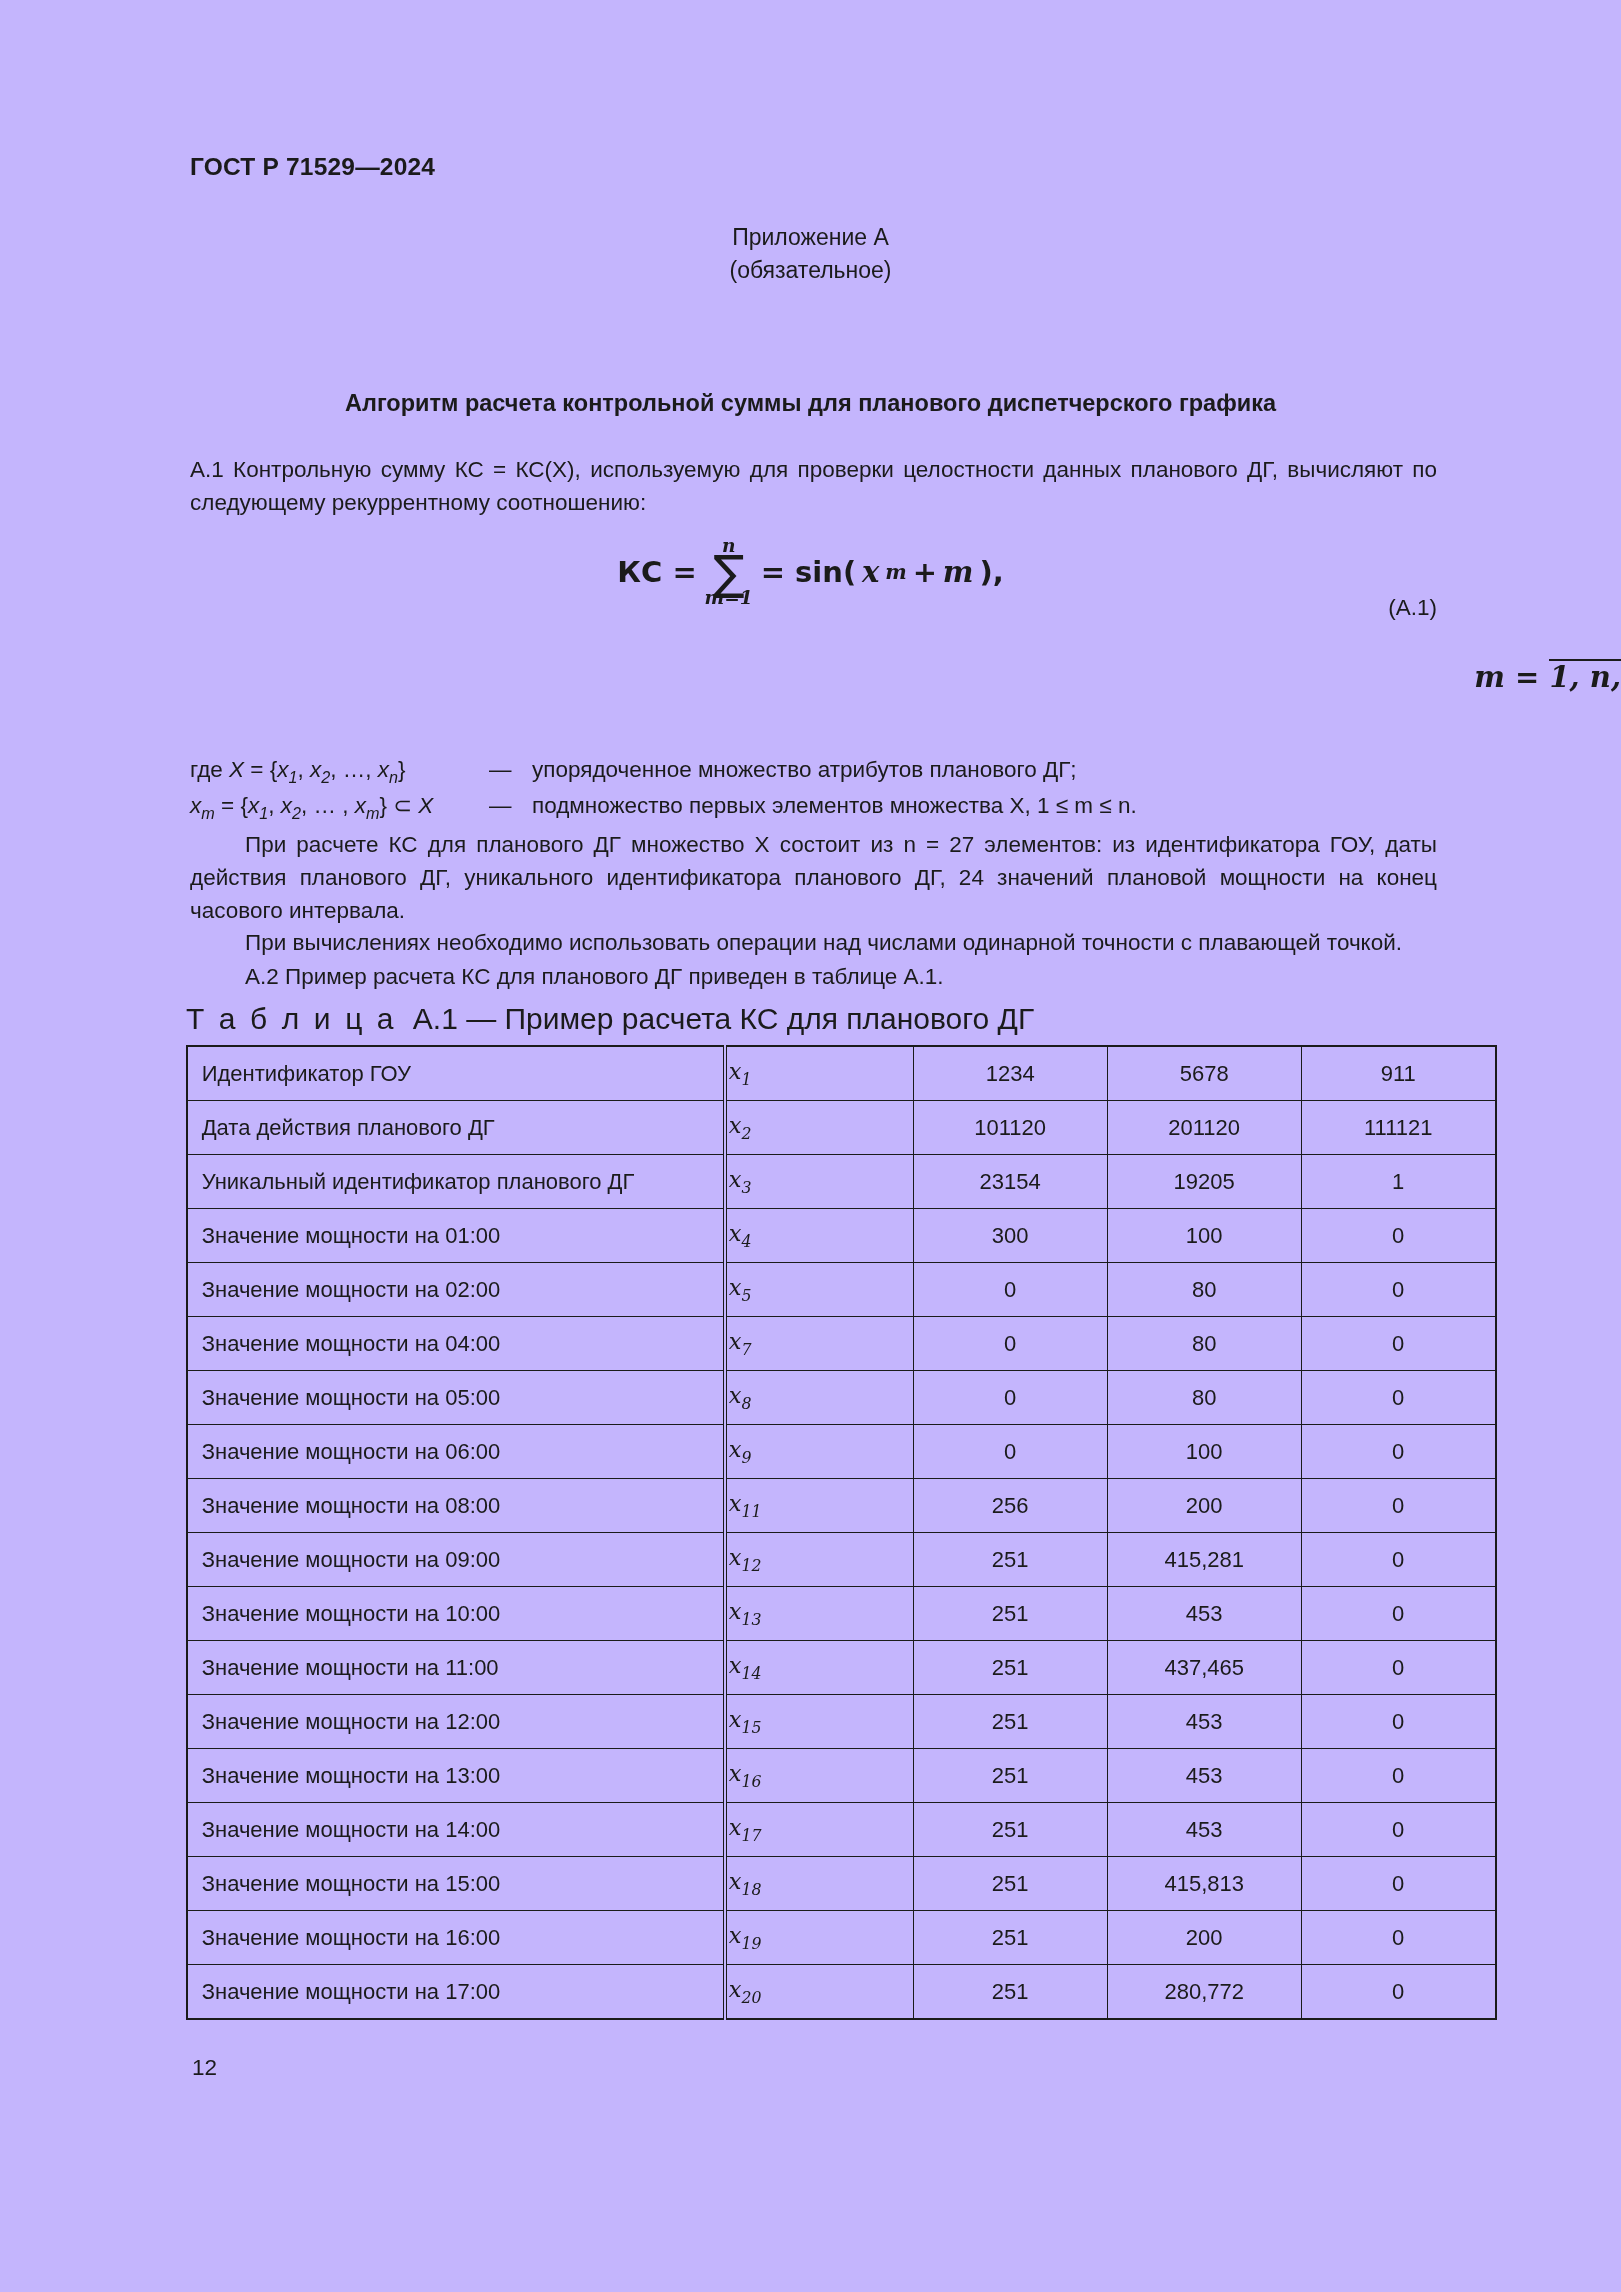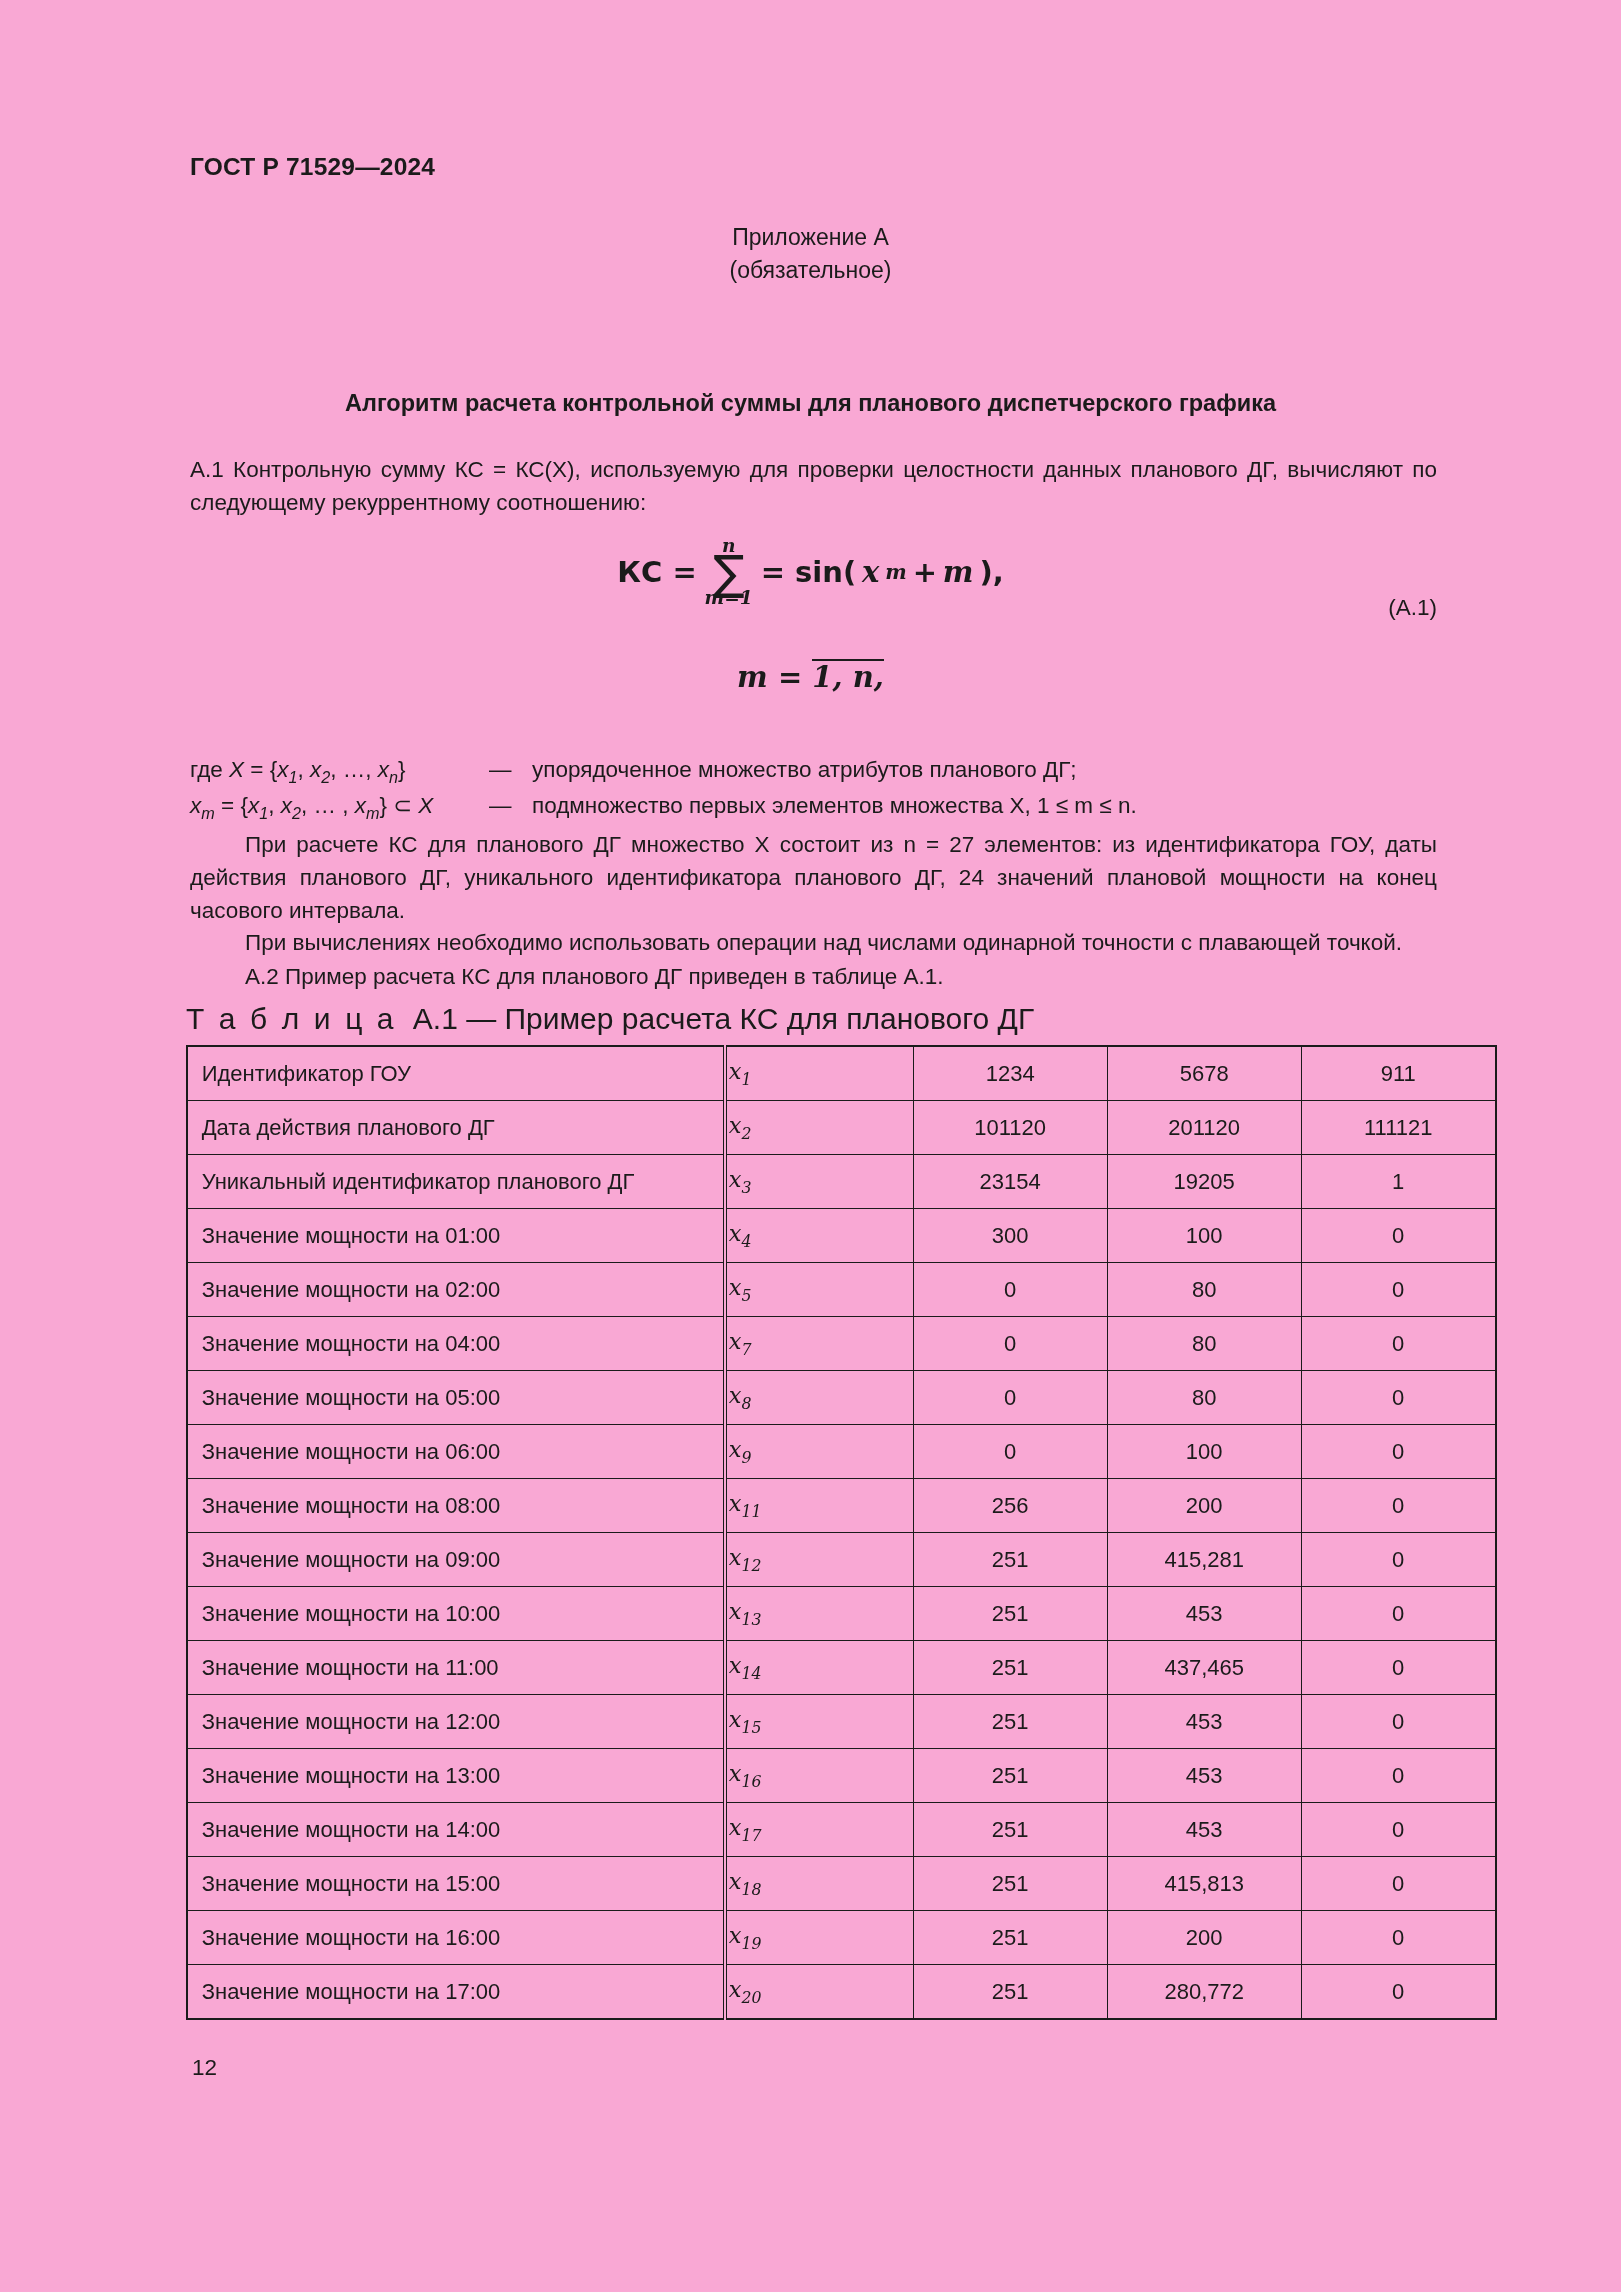--- a/index.html
+++ b/index.html
@@ -15,7 +15,7 @@
     position: relative;
     width: 1621px;
     height: 2293px;
-    background: #f9a8d4;
+    background: #c4b5fd;
     box-sizing: border-box;
     overflow: hidden;
   }

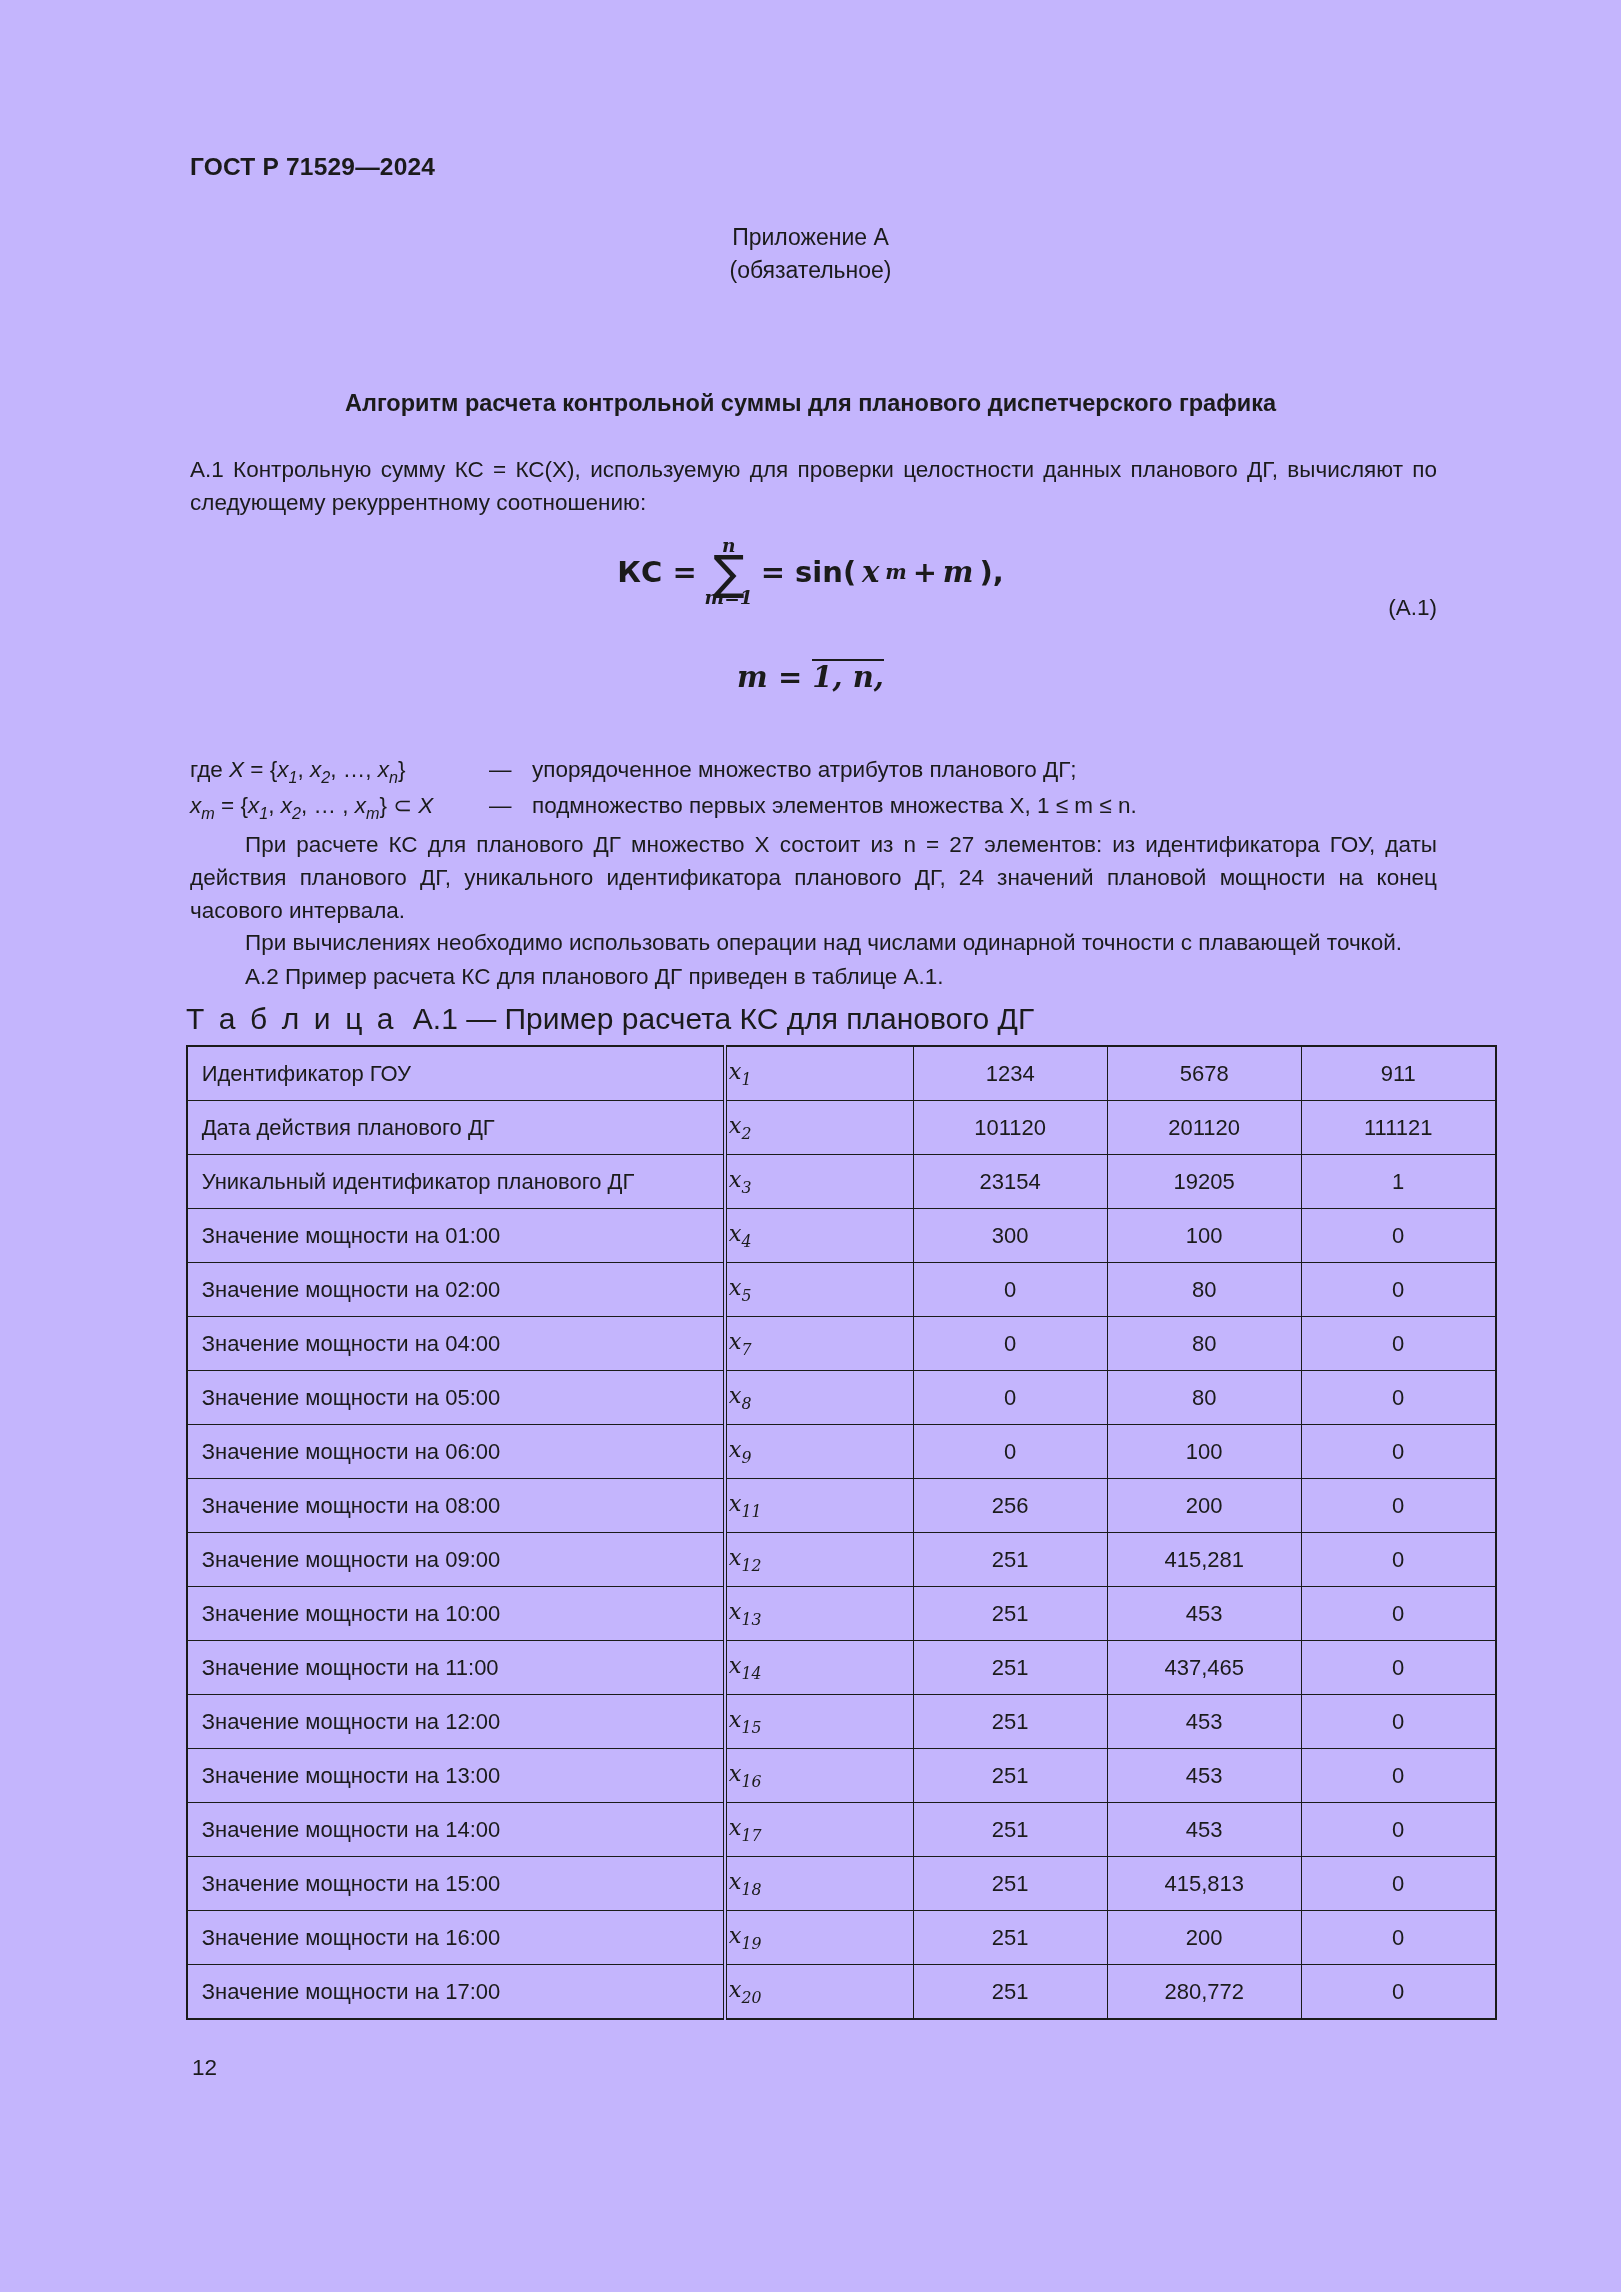--- a/index.html
+++ b/index.html
@@ -122,7 +122,7 @@
     left: 0;
     right: 0;
     top: 659px;
-    text-align: center;
+    text-align: right;
     font-size: 29px;
     font-weight: bold;
     font-family: "DejaVu Serif", serif;

